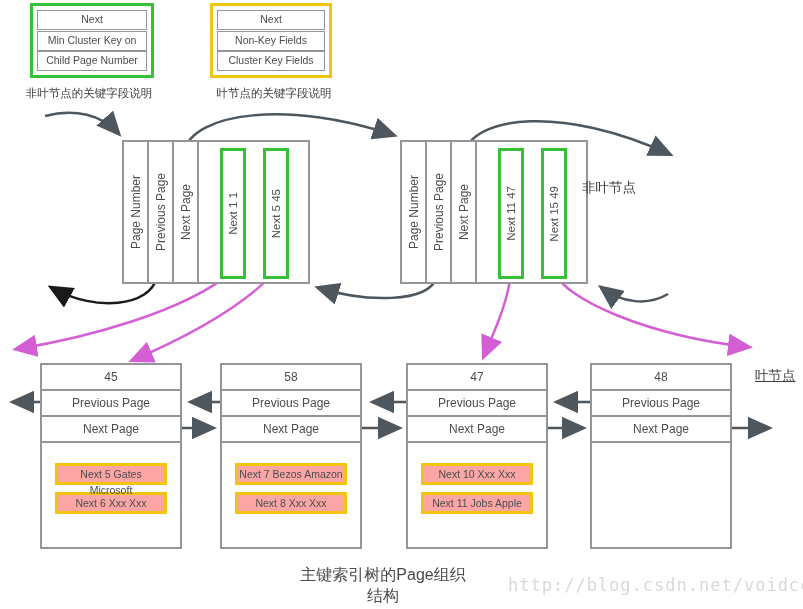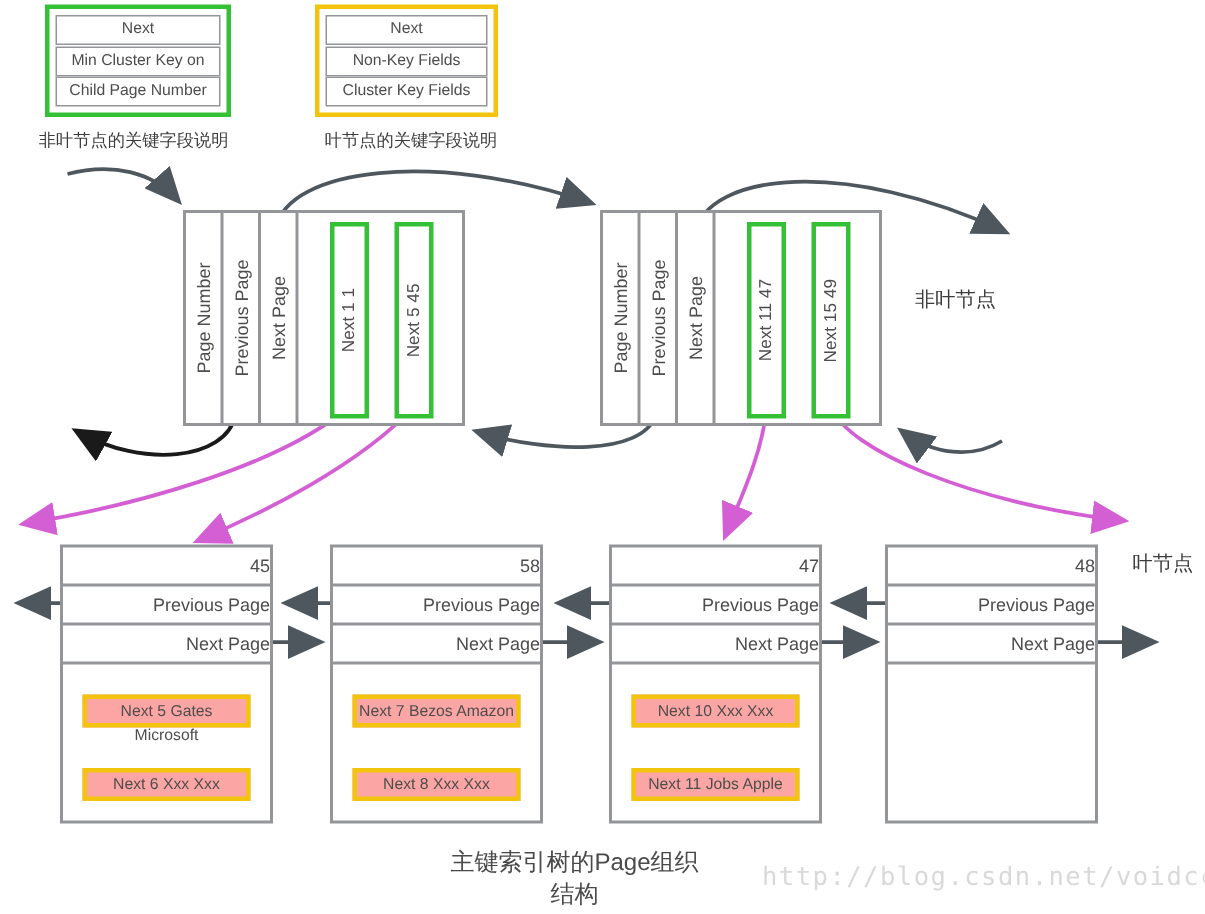--- a/index.html
+++ b/index.html
@@ -38,7 +38,7 @@
 
   
   .node-label{position:absolute; font-size:13.5px; color:#3c3c3c; white-space:nowrap;}
-  #nonleaf-label{left:610px; top:179px;margin-top:12px;}
+  #nonleaf-label{left:582px; top:179px;}
   #leaf-label{left:755px; top:367px;}
   #caption{position:absolute; left:298px; top:565px; width:170px; text-align:center;
     font-size:16px; color:#4a4a4a;}

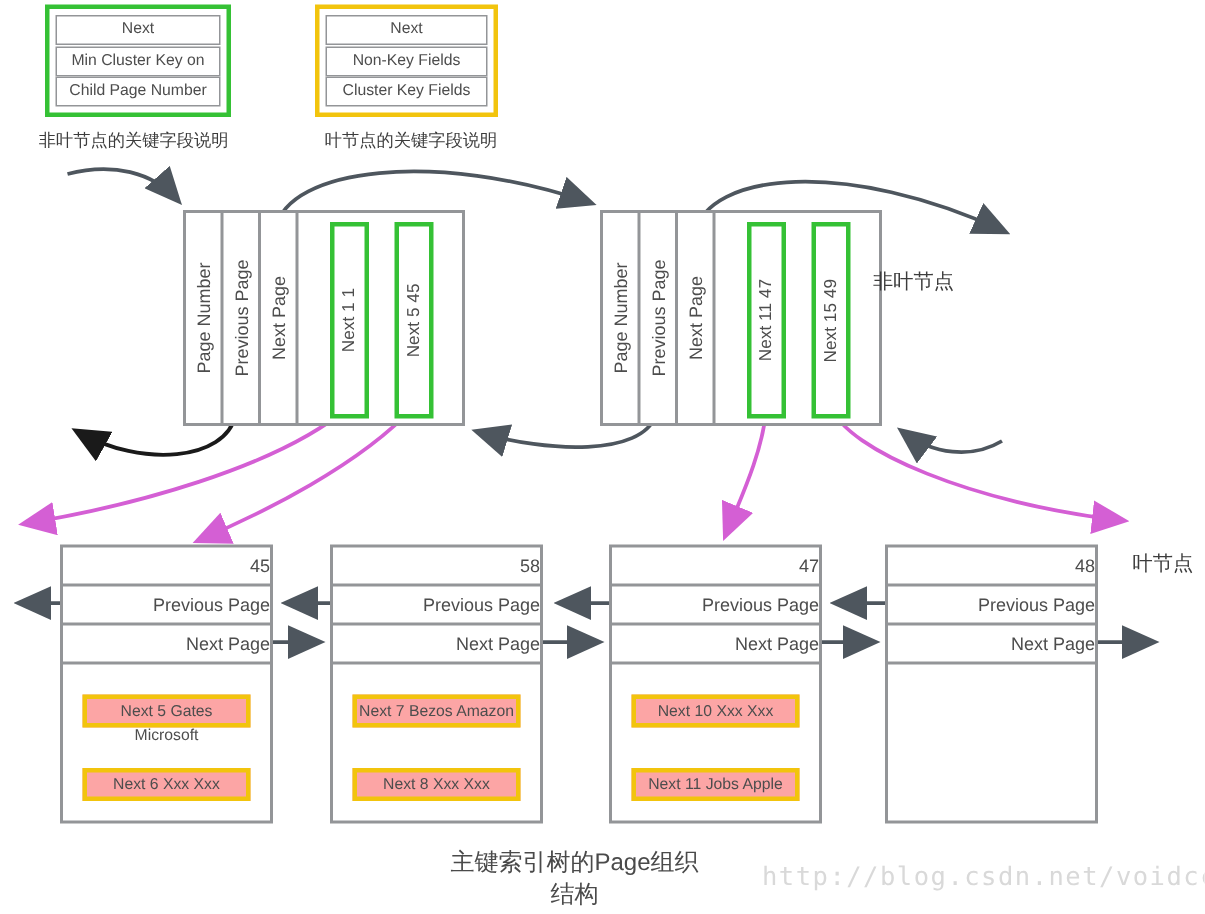--- a/index.html
+++ b/index.html
@@ -48,7 +48,7 @@
   
   .leaf-page{position:absolute; top:363px; width:142px; height:186px; border:2px solid var(--gray);
     background:#fff; display:flex; flex-direction:column;}
-  .lp-row{height:26px; border-bottom:2px solid var(--gray); text-align:right; font-size:12px;
+  .lp-row{height:26px; border-bottom:2px solid var(--gray); text-align:center; font-size:12px;
     line-height:24px; color:var(--text); flex:none;}
   .lp-body{flex:1;}
   .leaf-record{width:112px; height:22px; margin:0 auto; border:3px solid var(--gold);

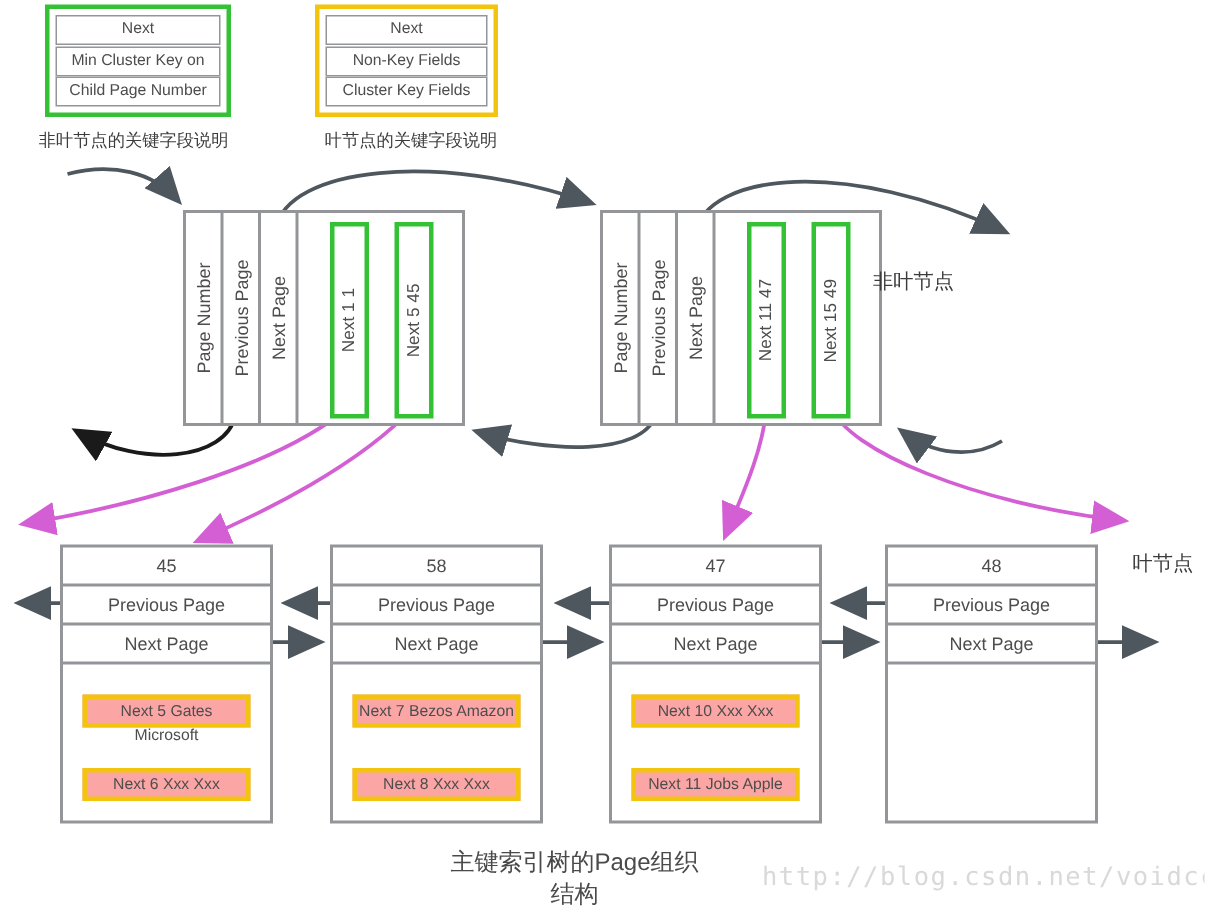--- a/index.html
+++ b/index.html
@@ -39,7 +39,7 @@
   
   .node-label{position:absolute; font-size:13.5px; color:#3c3c3c; white-space:nowrap;}
   #nonleaf-label{left:582px; top:179px;}
-  #leaf-label{left:755px; top:367px;}
+  #leaf-label{left:755px; top:367px;text-decoration:underline;}
   #caption{position:absolute; left:298px; top:565px; width:170px; text-align:center;
     font-size:16px; color:#4a4a4a;}
   #watermark{position:absolute; left:508px; top:575px; font-family:"DejaVu Sans Mono", monospace;

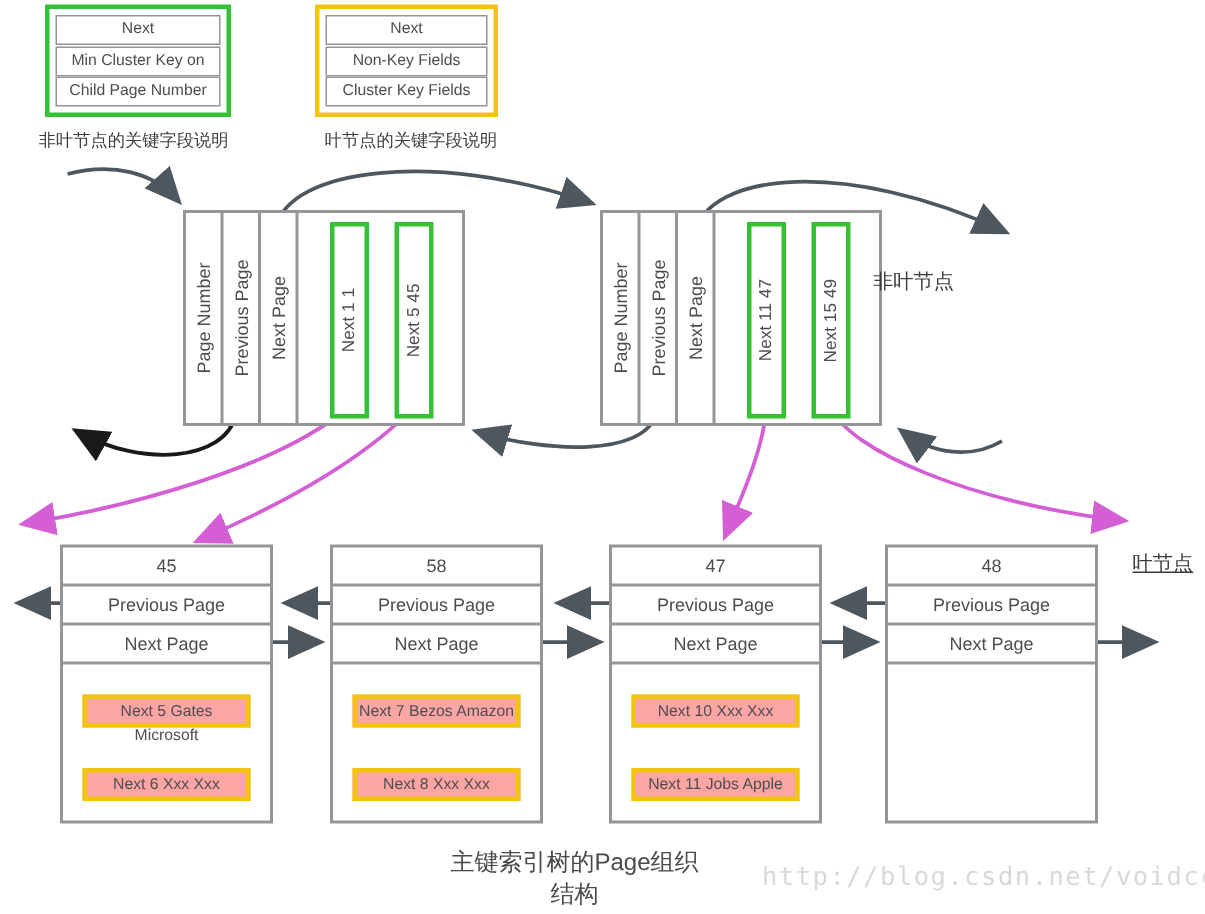--- a/index.html
+++ b/index.html
@@ -53,7 +53,7 @@
   .lp-body{flex:1;}
   .leaf-record{width:112px; height:22px; margin:0 auto; border:3px solid var(--gold);
     text-align:center; font-size:10.5px; line-height:16px; color:var(--text); background:#fca5a5;}
-  .leaf-record.r1{margin-top:20px;} .leaf-record.r2{margin-top:27px;}
+  .leaf-record.r1{margin-top:20px;} .leaf-record.r2{margin-top:7px;}
 
   
   path.slate{stroke:var(--slate); stroke-width:2.5; fill:none;}

